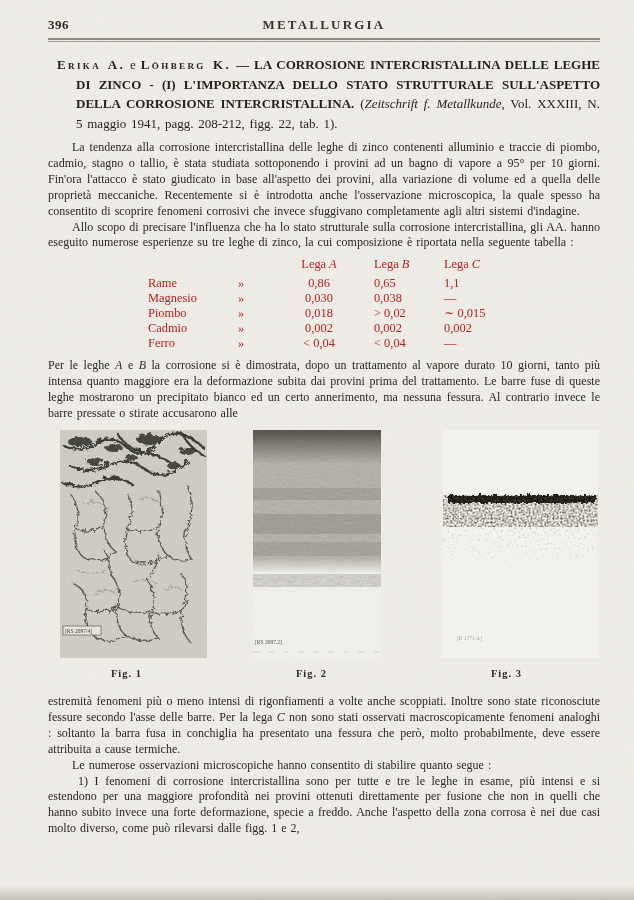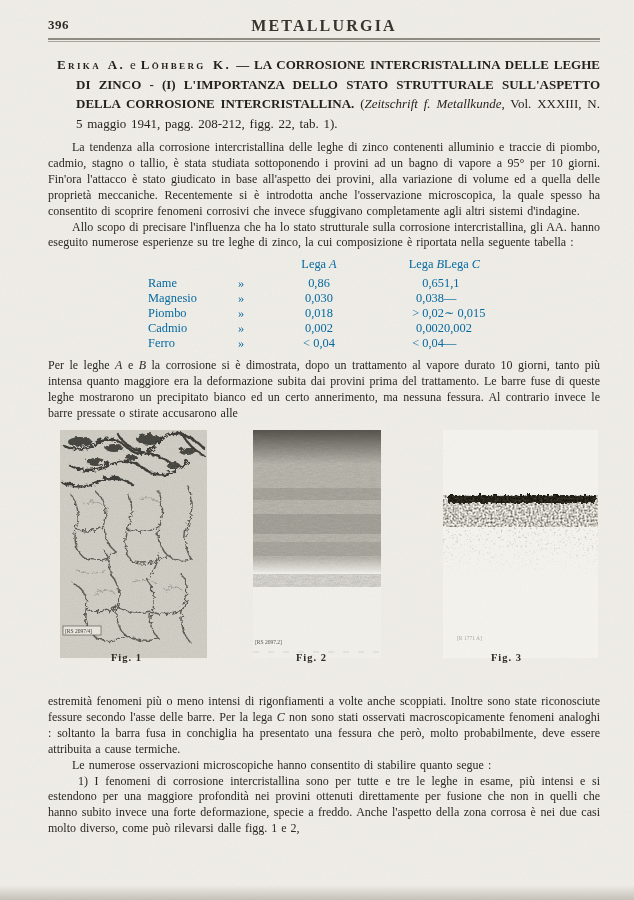--- a/index.html
+++ b/index.html
@@ -19,7 +19,7 @@
   .page-number{font-size:13px;font-weight:bold;letter-spacing:.5px;color:#2b2922;}
   .journal-name{
     position:absolute;left:0;right:0;top:17px;text-align:center;
-    font-size:16px;font-weight:600;letter-spacing:2.2px;color:#35332c;
+    font-size:13px;font-weight:600;letter-spacing:2.2px;color:#35332c;
   }
   .header-rule{margin-top:5px;height:4px;
     background:linear-gradient(#8f8c84 0 2px, rgba(0,0,0,0) 2px 3px, #a7a49b 3px 4px);}

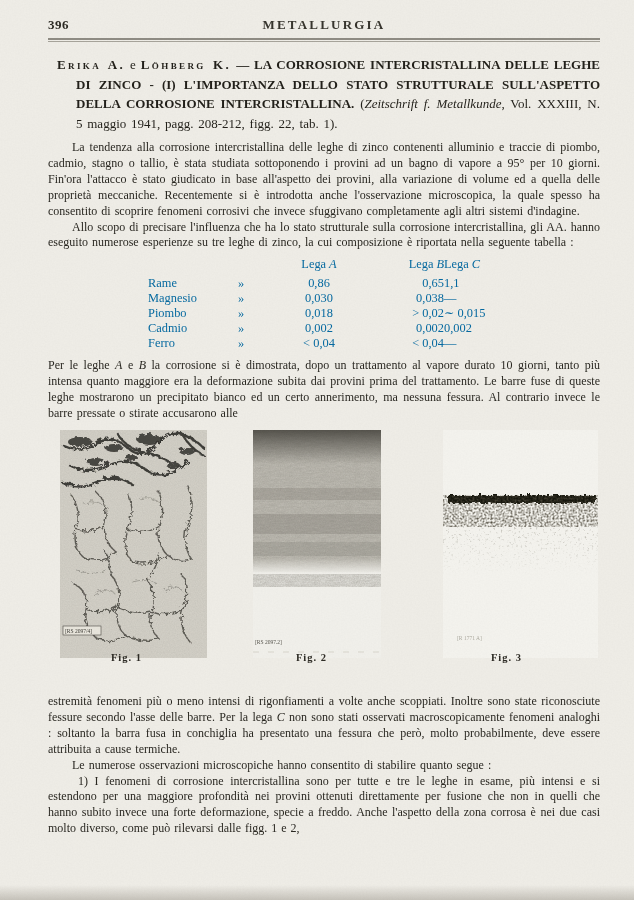--- a/index.html
+++ b/index.html
@@ -45,7 +45,7 @@
   
   table.comp{
     border-collapse:collapse;margin:6px 0 7px 100px;
-    font-size:12.4px;line-height:15px;color:#0369a1;
+    font-size:12.4px;line-height:15px;color:#b91c1c;
   }
   table.comp td,table.comp th{padding:0;font-weight:normal;white-space:nowrap;}
   .col-name{width:70px;text-align:left;}

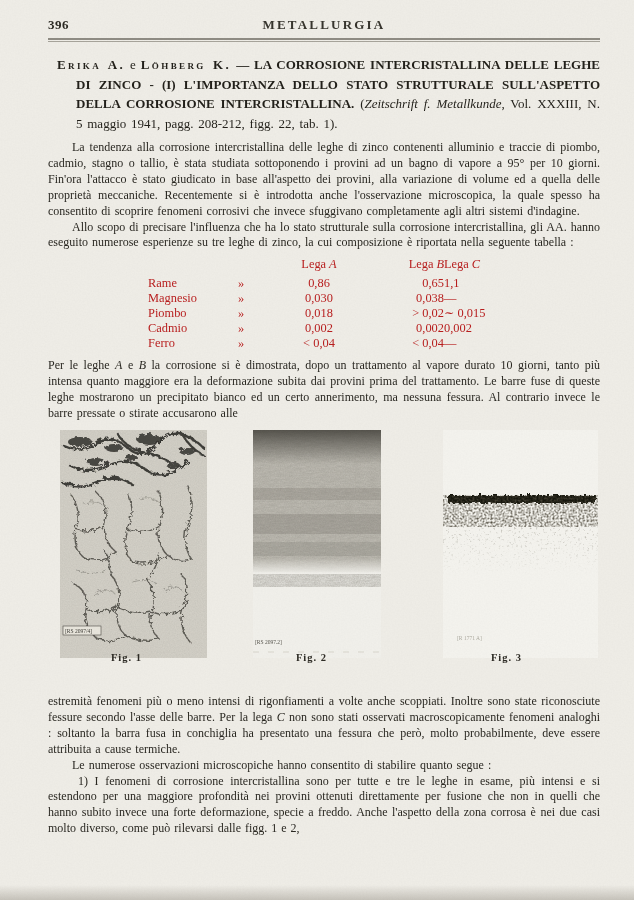--- a/index.html
+++ b/index.html
@@ -51,7 +51,7 @@
   .col-name{width:70px;text-align:left;}
   .col-unit{width:46px;text-align:center;}
   .col-a{width:110px;text-align:center;}
-  .col-b{width:70px;text-align:right;}
+  .col-b{width:70px;text-align:left;}
   .col-c{width:90px;text-align:left;}
   tr.head th{padding-bottom:4px;}
   tr.head .lega-letter{font-style:italic;padding-left:3px;}

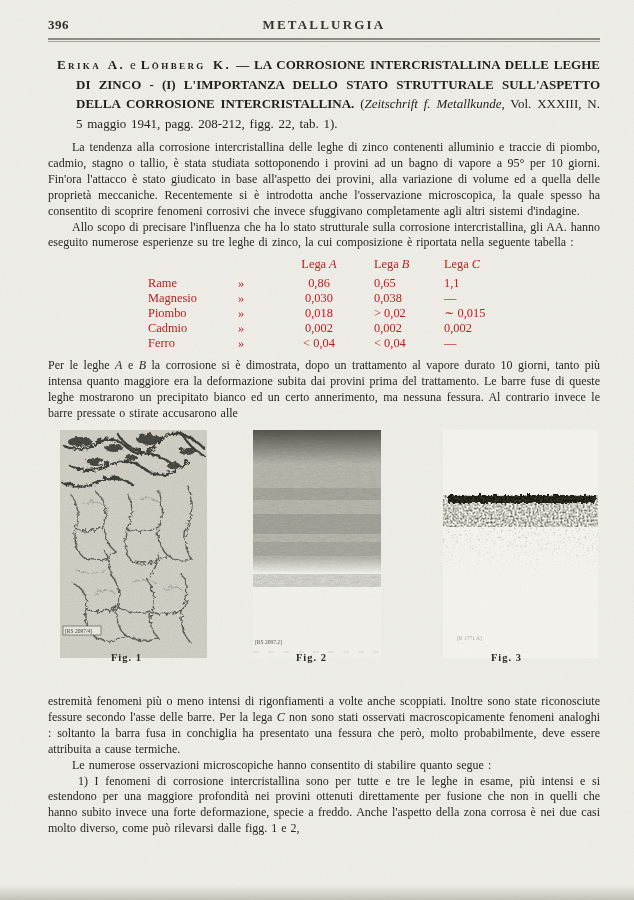--- a/index.html
+++ b/index.html
@@ -62,7 +62,7 @@
   .fig2{left:205px;}
   .fig3{left:395px;}
   .fig-caption{
-    position:absolute;top:222px;width:147px;text-align:center;
+    position:absolute;top:238px;width:147px;text-align:center;
     font-size:10.5px;font-weight:600;letter-spacing:1px;color:#2c2a24;
   }
   .cap1{left:5px;}

